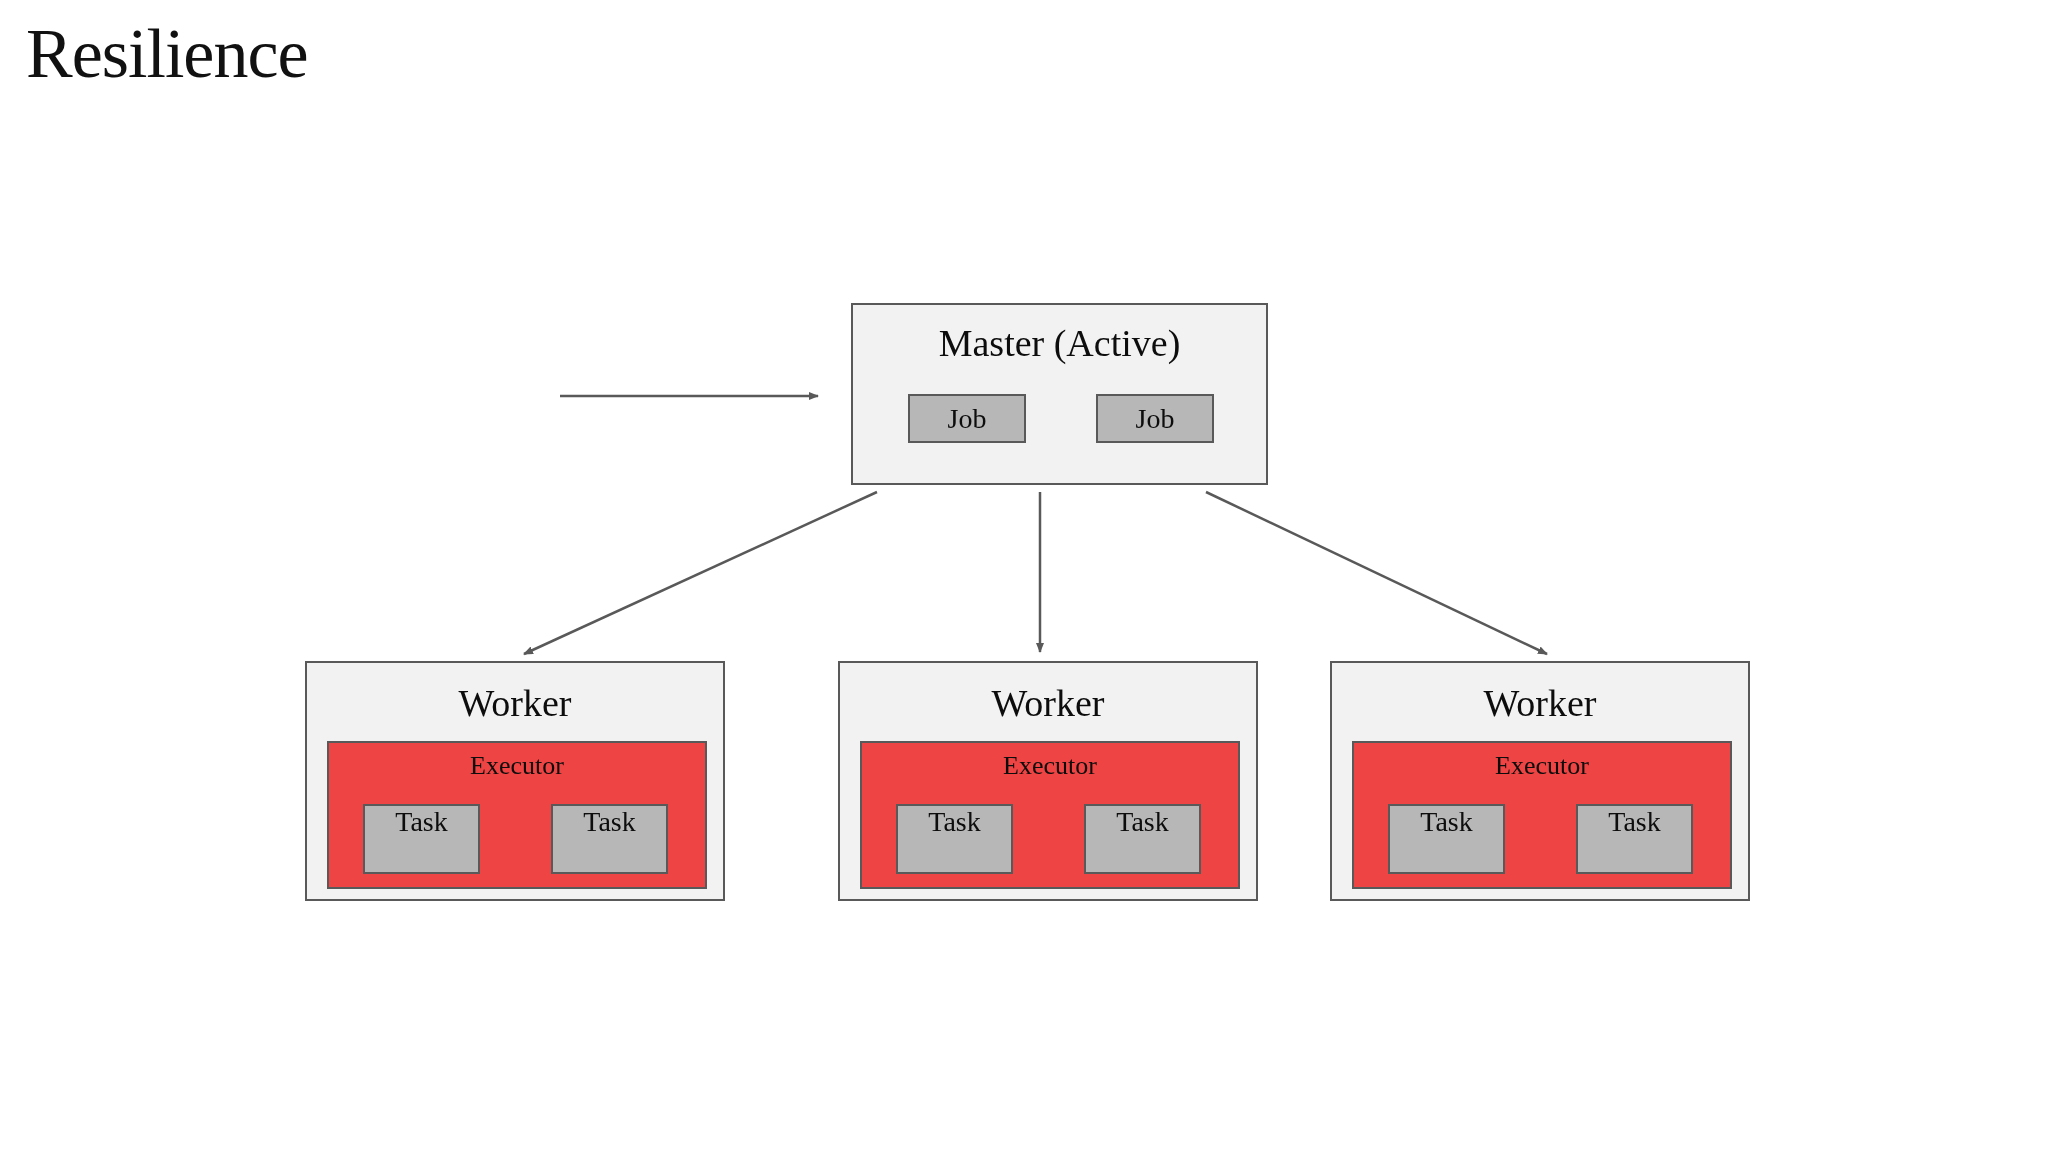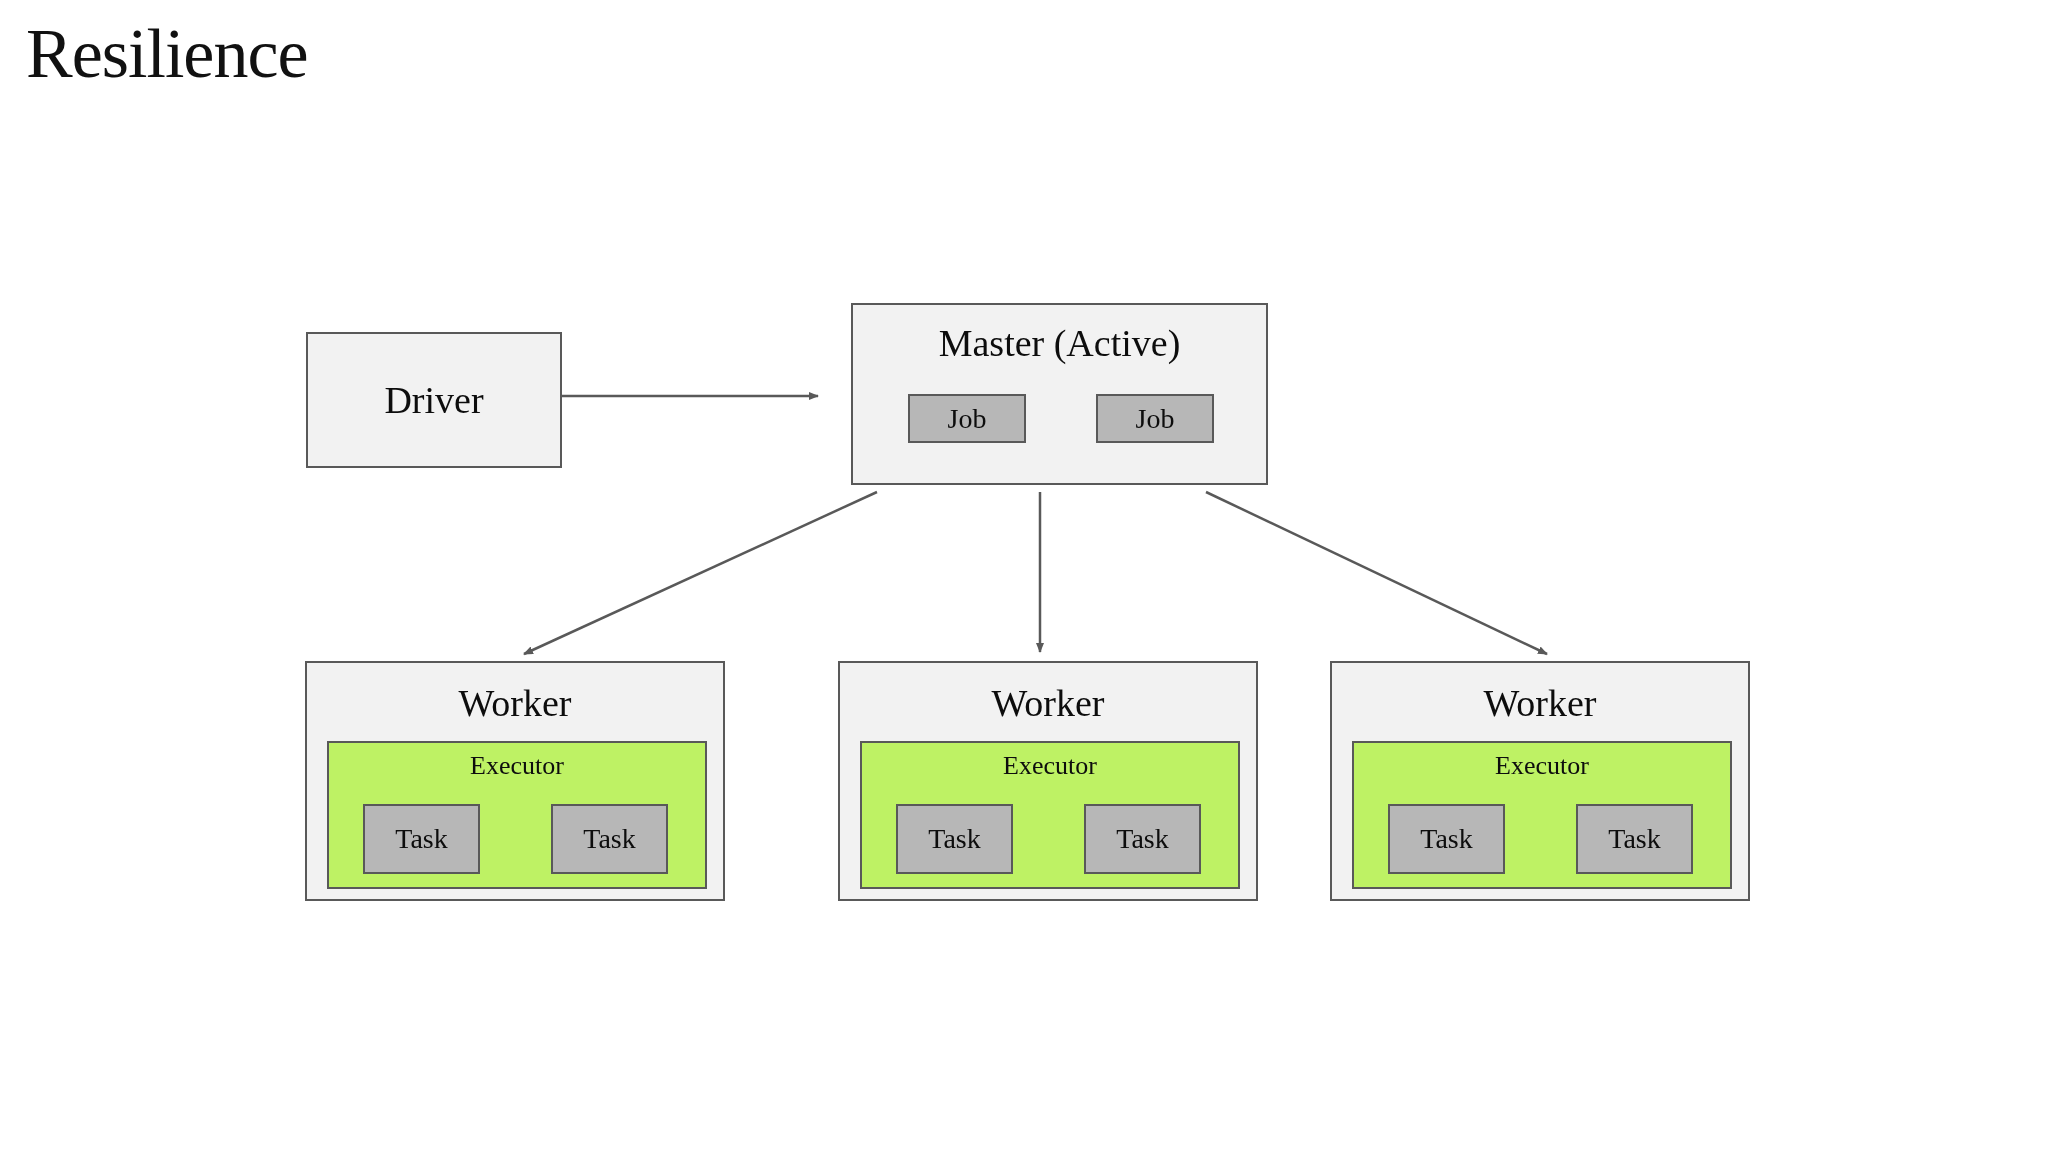--- a/index.html
+++ b/index.html
@@ -130,9 +130,6 @@
     <line x1="1206" y1="492" x2="1547" y2="654" stroke="#595959" stroke-width="2.5" marker-end="url(#arrowhead)"></line>
   </svg>
 
-  <div id="driver" class="box">
-    <div class="box-label">Driver</div>
-  </div>
 
   <div id="master" class="box">
     <div class="box-label">Master (Active)</div>

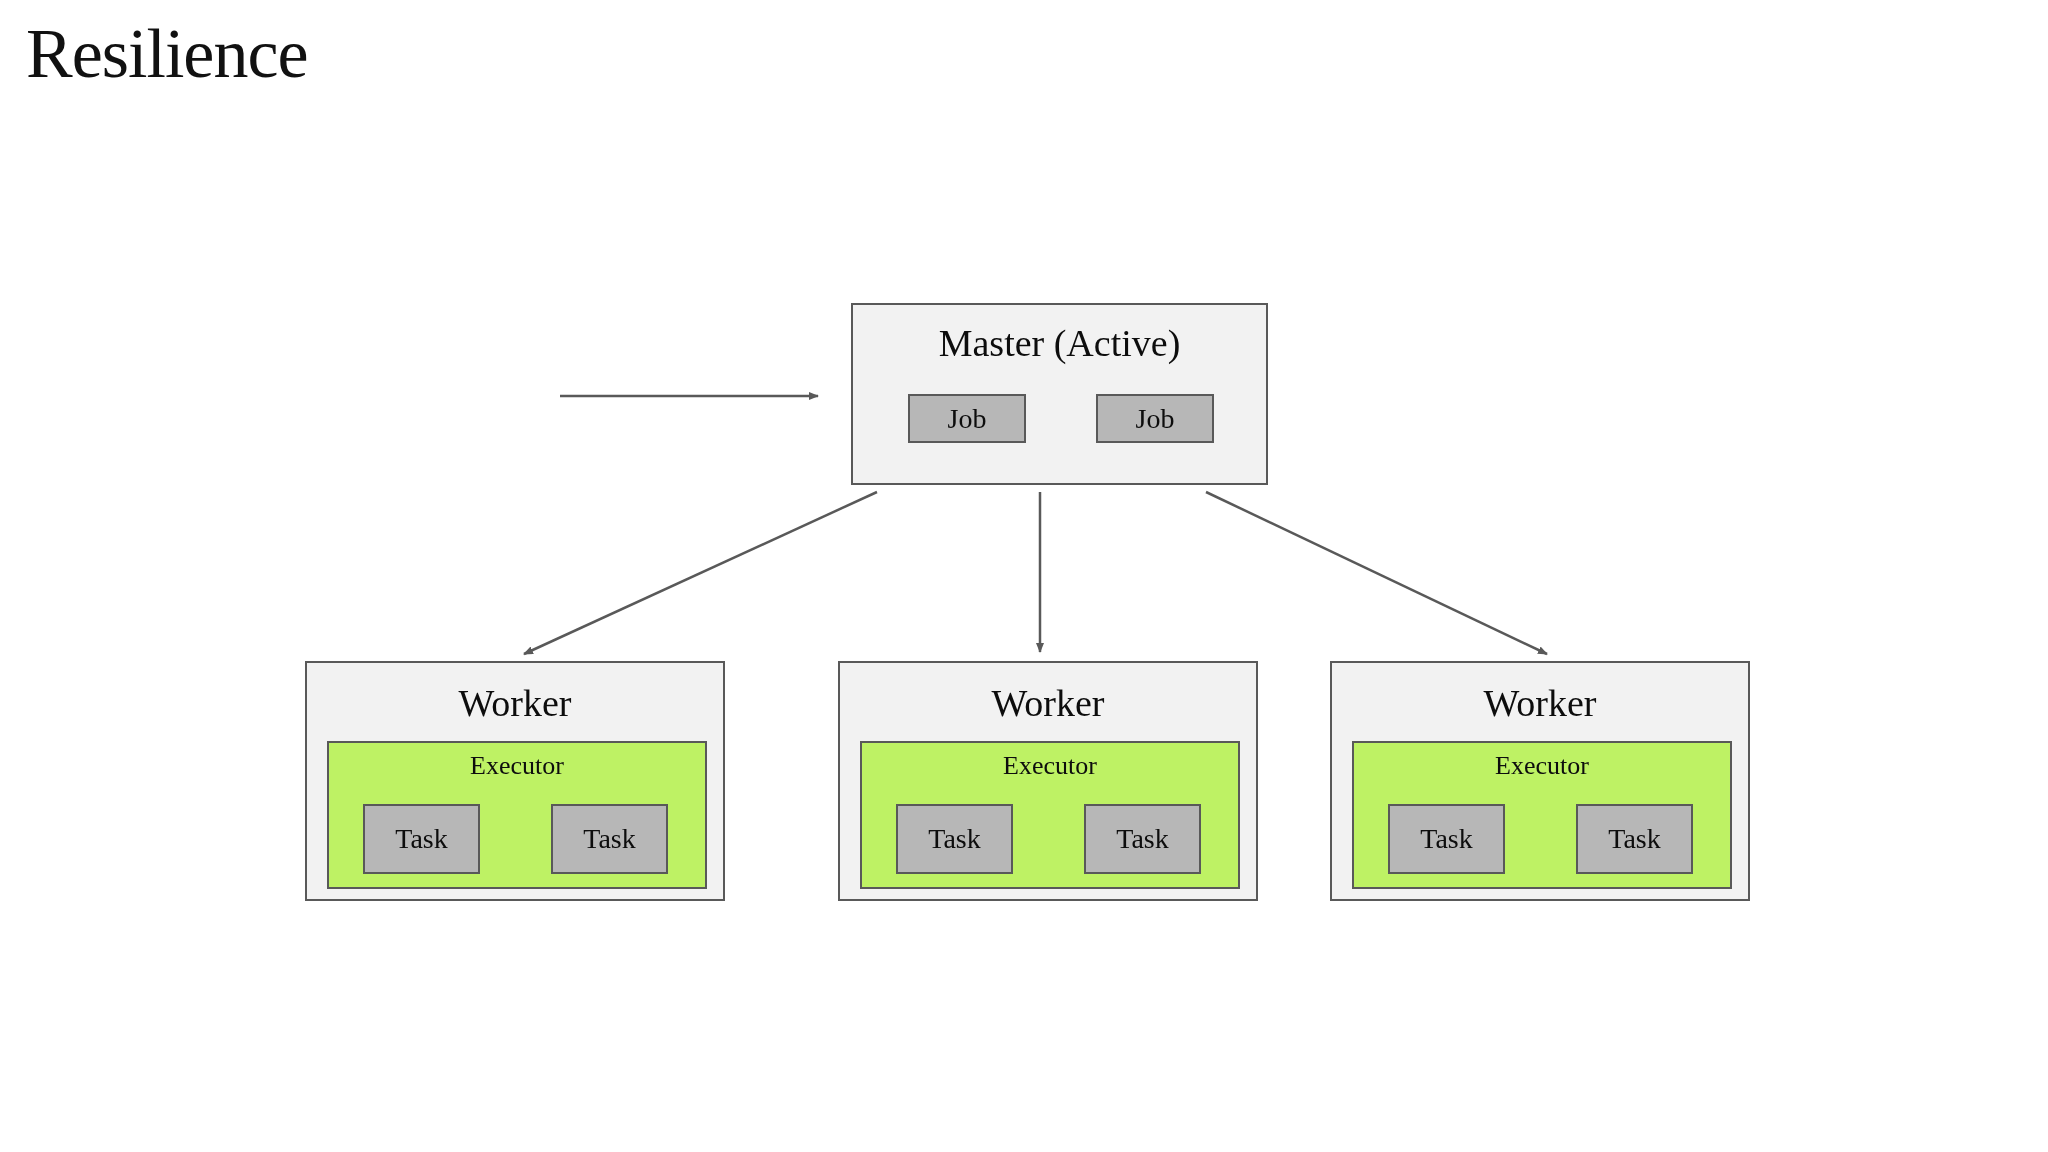--- a/index.html
+++ b/index.html
@@ -79,7 +79,7 @@
     position: absolute;
     left: 20px; top: 78px;
     width: 380px; height: 148px;
-    background: #bef264;
+    background: #ef4444;
     border: 2px solid #595959;
     box-sizing: border-box;
   }

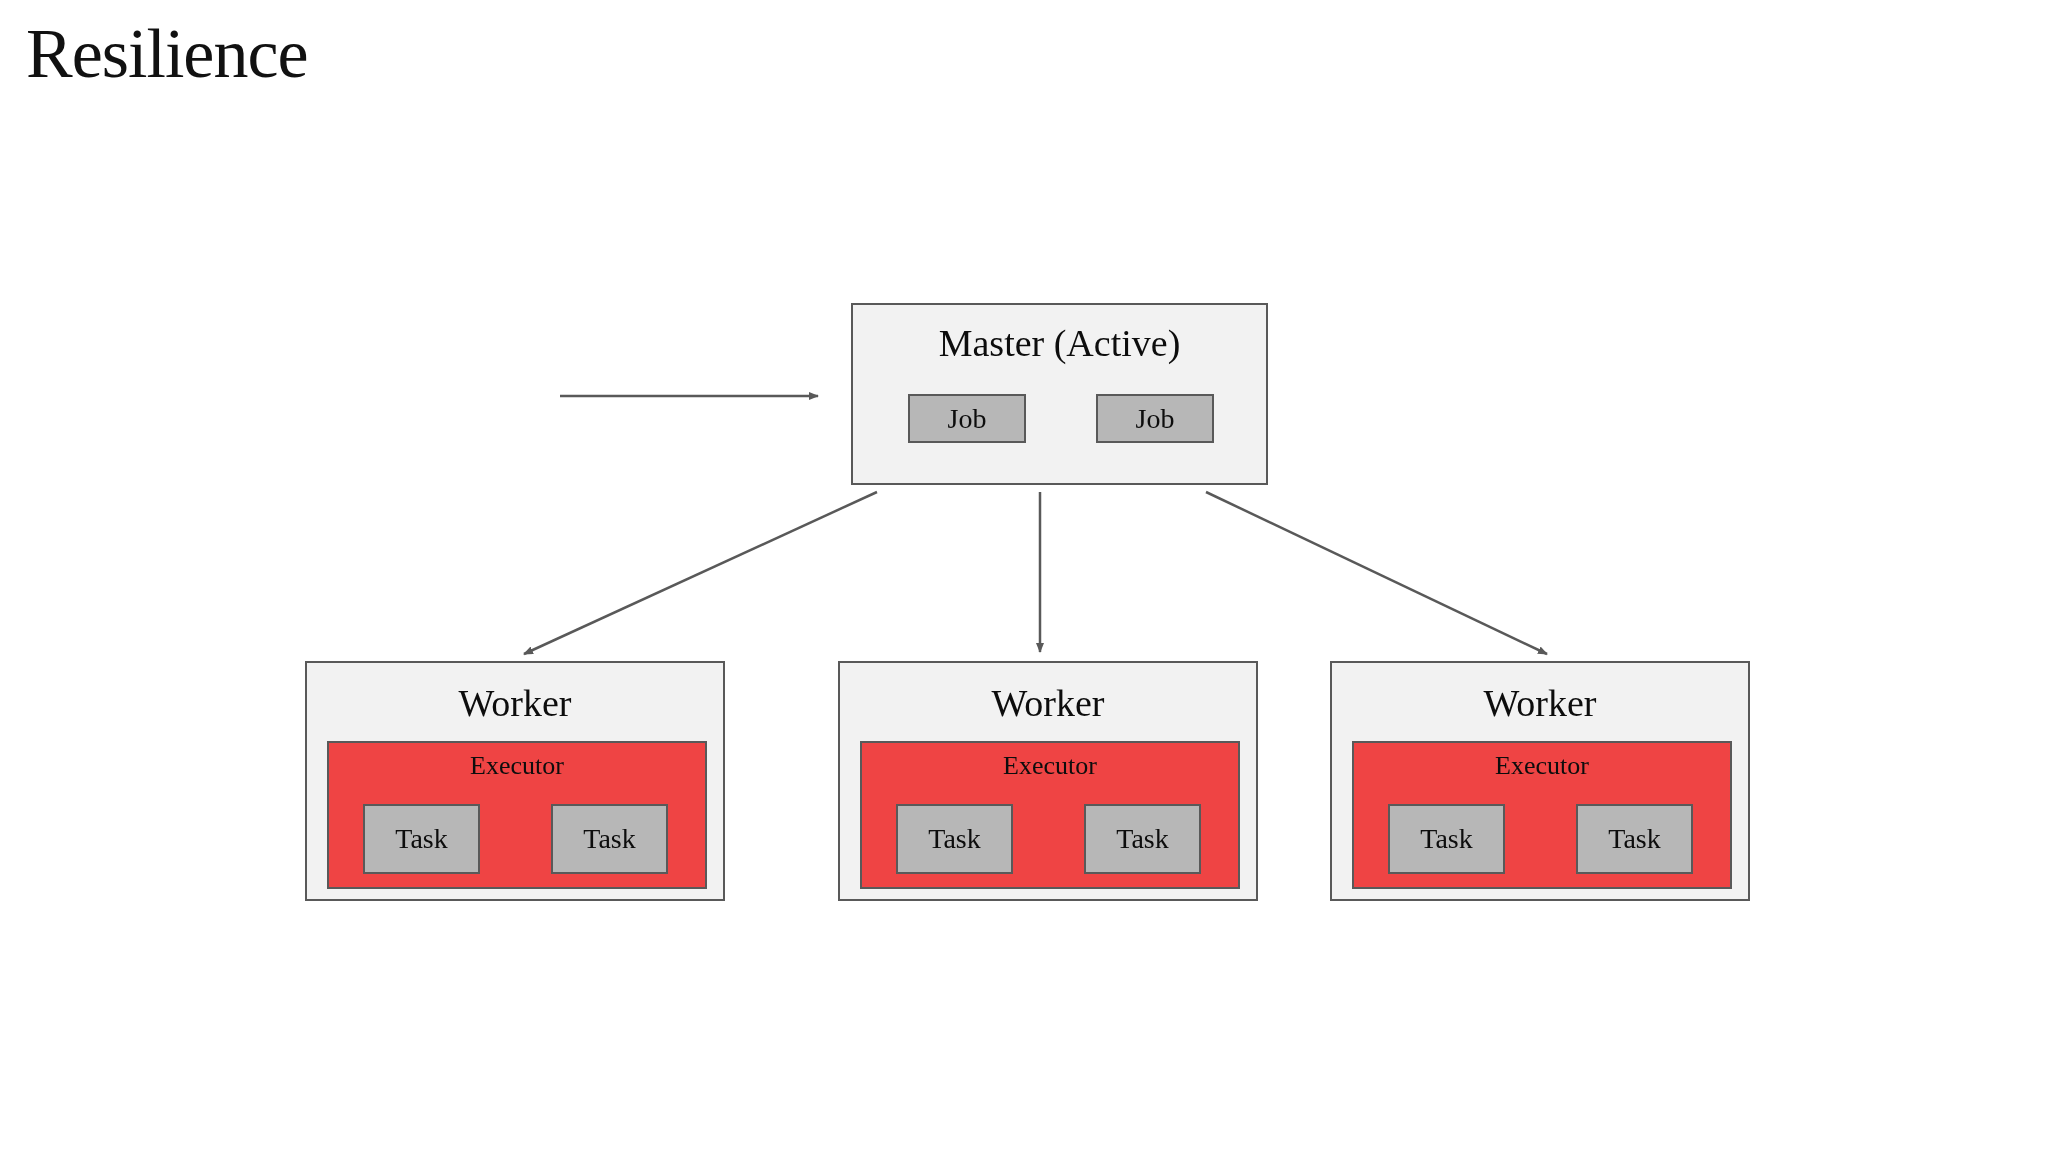--- a/index.html
+++ b/index.html
@@ -97,7 +97,7 @@
     background: #b7b7b7;
     border: 2px solid #595959;
     box-sizing: border-box;
-    display: flex; align-items: center; justify-content: center;
+    display: flex; align-items: flex-start; justify-content: center;
     font-size: 28px;
     color: #0d0d0d;
   }

